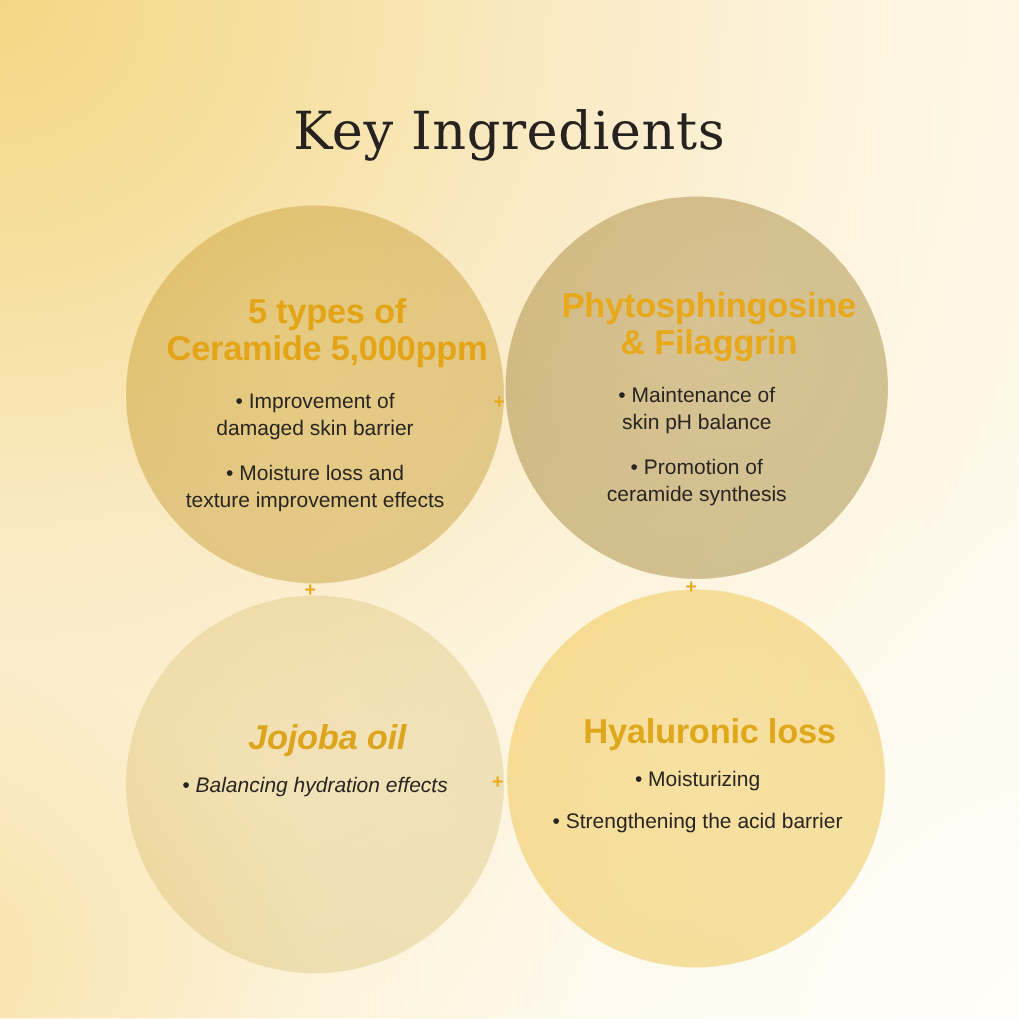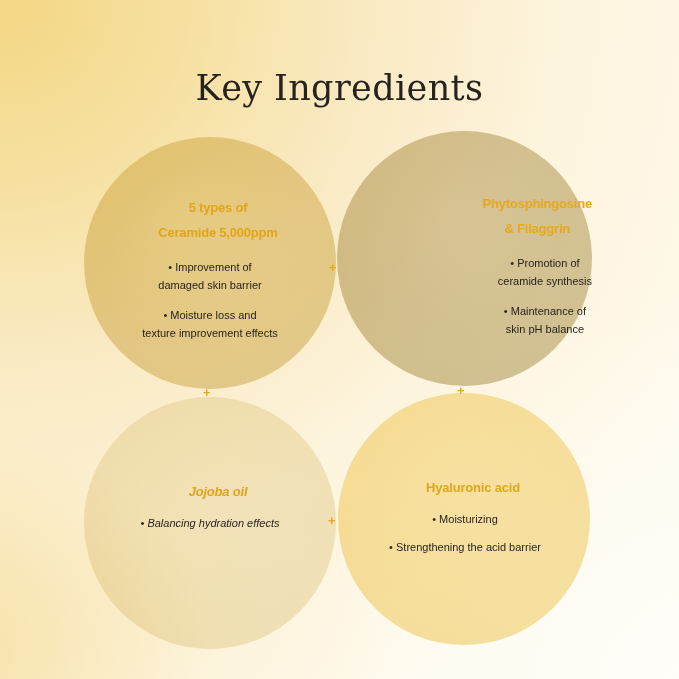--- a/index.html
+++ b/index.html
@@ -110,7 +110,7 @@
   .ing-title {
     font-family: "Liberation Sans", sans-serif;
     font-weight: bold;
-    font-size: 13px;
+    font-size: 23px;
     line-height: 25px;
     color: #e3a517;
     letter-spacing: -0.2px;

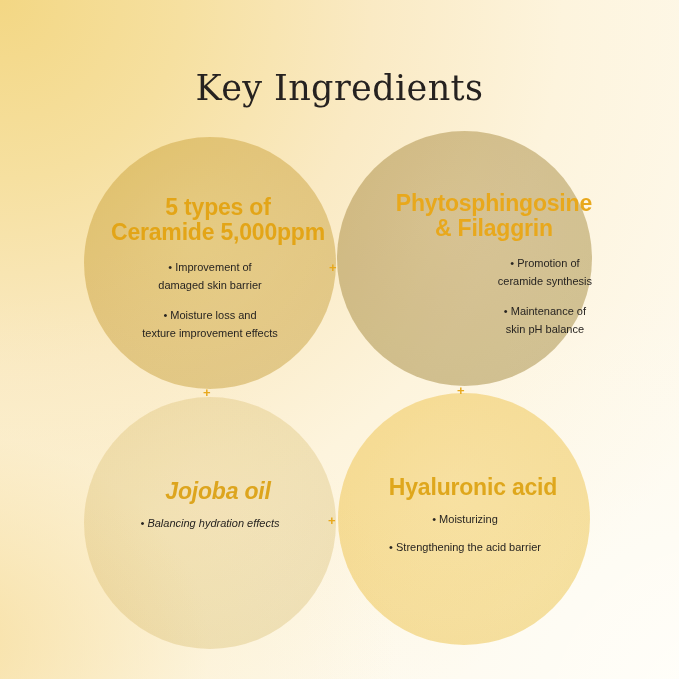--- a/index.html
+++ b/index.html
@@ -103,7 +103,7 @@
     pointer-events: none;
   }
   #content-ceramide   { left: 70px;  top: 137px;  width: 280px; height: 252px; padding-top: 58px; z-index: 10; }
-  #content-phyto      { left: 337px; top: 131px;  width: 255px; height: 255px; padding-top: 60px; z-index: 10; align-items: flex-end; }
+  #content-phyto      { left: 337px; top: 131px;  width: 255px; height: 255px; padding-top: 60px; z-index: 10; }
   #content-jojoba     { left: 70px;  top: 397px;  width: 280px; height: 252px; padding-top: 82px; z-index: 10; font-style: italic; }
   #content-hyaluronic { left: 330px; top: 393px;  width: 270px; height: 252px; padding-top: 82px; z-index: 10; }
 

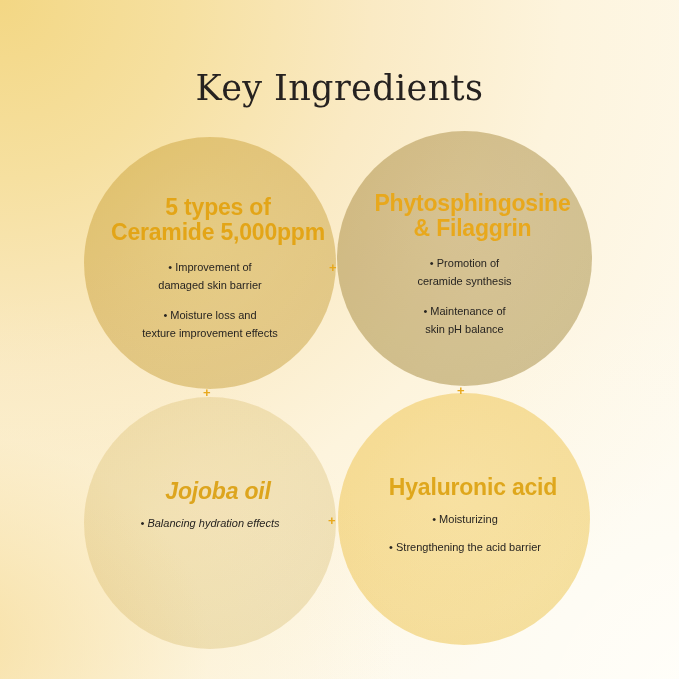--- a/index.html
+++ b/index.html
@@ -126,7 +126,7 @@
     margin: 0;
     padding: 0;
     color: #272421;
-    font-size: 11px;
+    font-size: 14px;
     line-height: 17.5px;
   }
   .bullet-item {

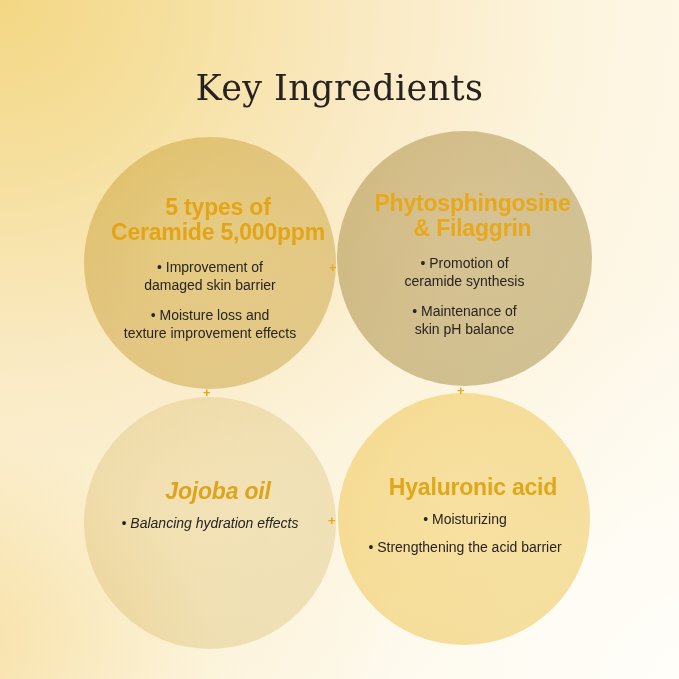--- a/index.html
+++ b/index.html
@@ -183,10 +183,10 @@
     <div class="ing-title">Phytosphingosine
 &amp; Filaggrin</div>
     <ul class="bullet-list">
+      <li class="bullet-item">Maintenance of
+skin pH balance</li>
       <li class="bullet-item">Promotion of
 ceramide synthesis</li>
-      <li class="bullet-item">Maintenance of
-skin pH balance</li>
     </ul>
   </div>
 

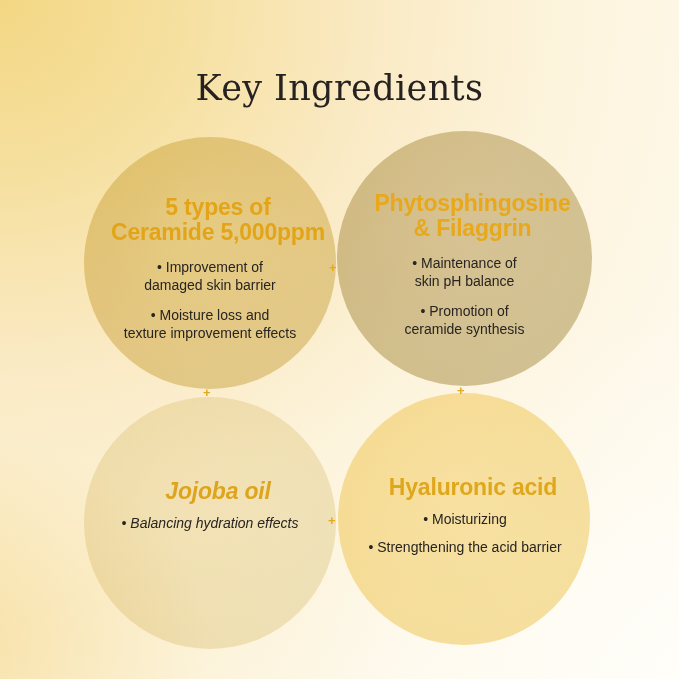--- a/index.html
+++ b/index.html
@@ -198,7 +198,7 @@
   </div>
 
   <div class="circle-content" id="content-hyaluronic">
-    <div class="ing-title">Hyaluronic acid</div>
+    <div class="ing-title">Hyaluronic loss</div>
     <ul class="bullet-list">
       <li class="bullet-item">Moisturizing</li>
       <li class="bullet-item">Strengthening the acid barrier</li>

